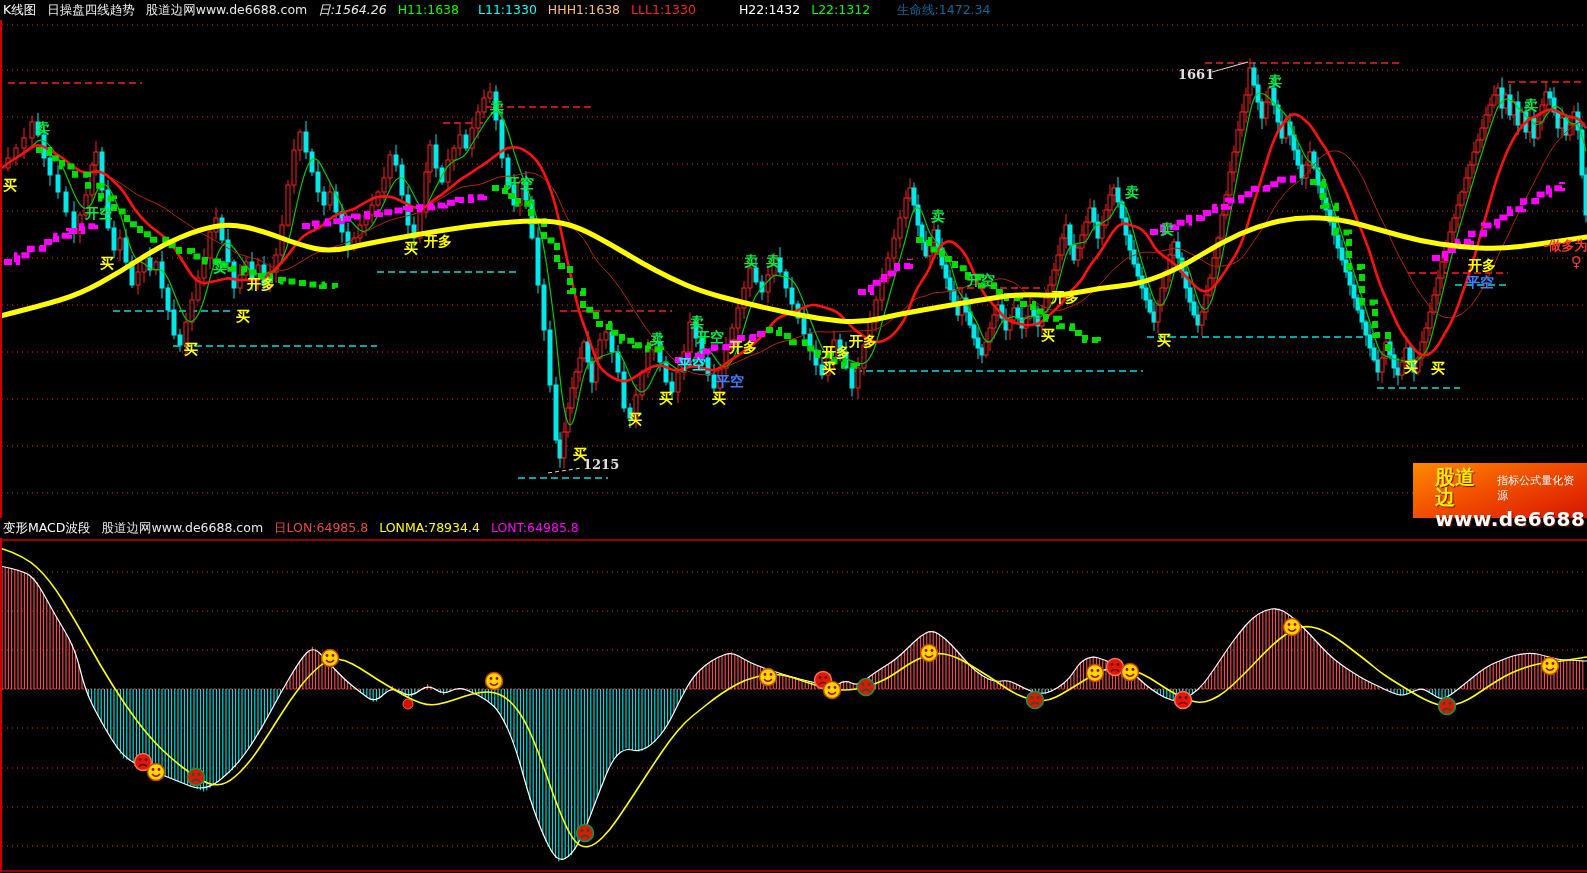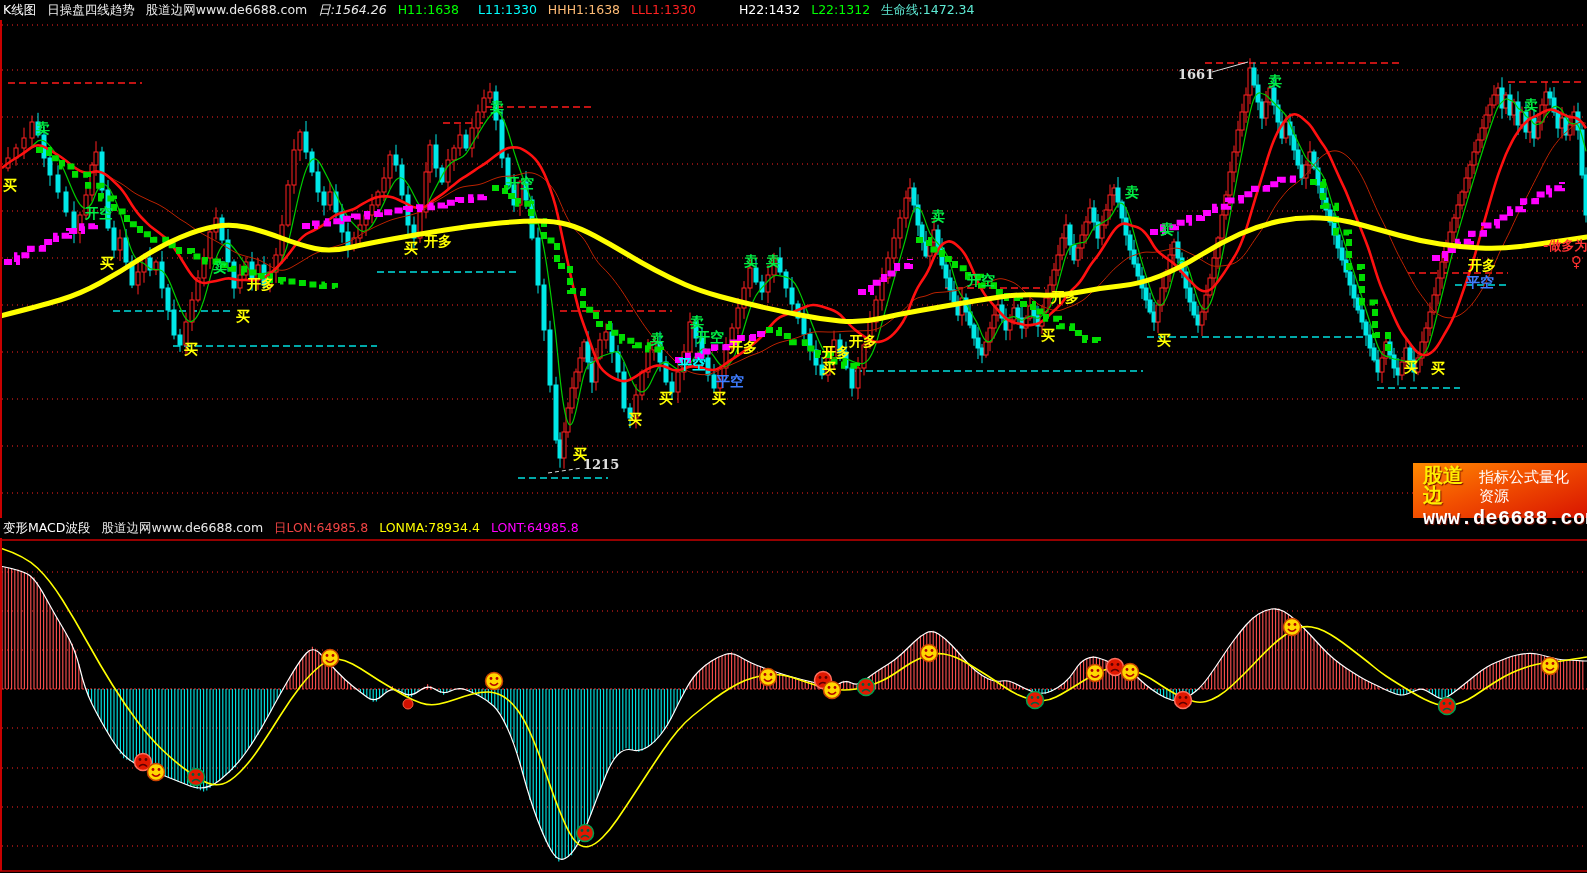--- a/index.html
+++ b/index.html
@@ -1383,7 +1383,7 @@
     <span style="color: rgb(255, 34, 34);">LLL1:1330</span>
     <span style="color: rgb(255, 255, 255); margin-left: 32px;">H22:1432</span>
     <span style="color: rgb(0, 255, 0);">L22:1312</span>
-    <span style="color: #5eead4;">生命线:1472.34</span>
+    <span style="color: #0369a1; margin-left: 16px;">生命线:1472.34</span>
   </div>
 
   <div class="hdr" style="top:518px">

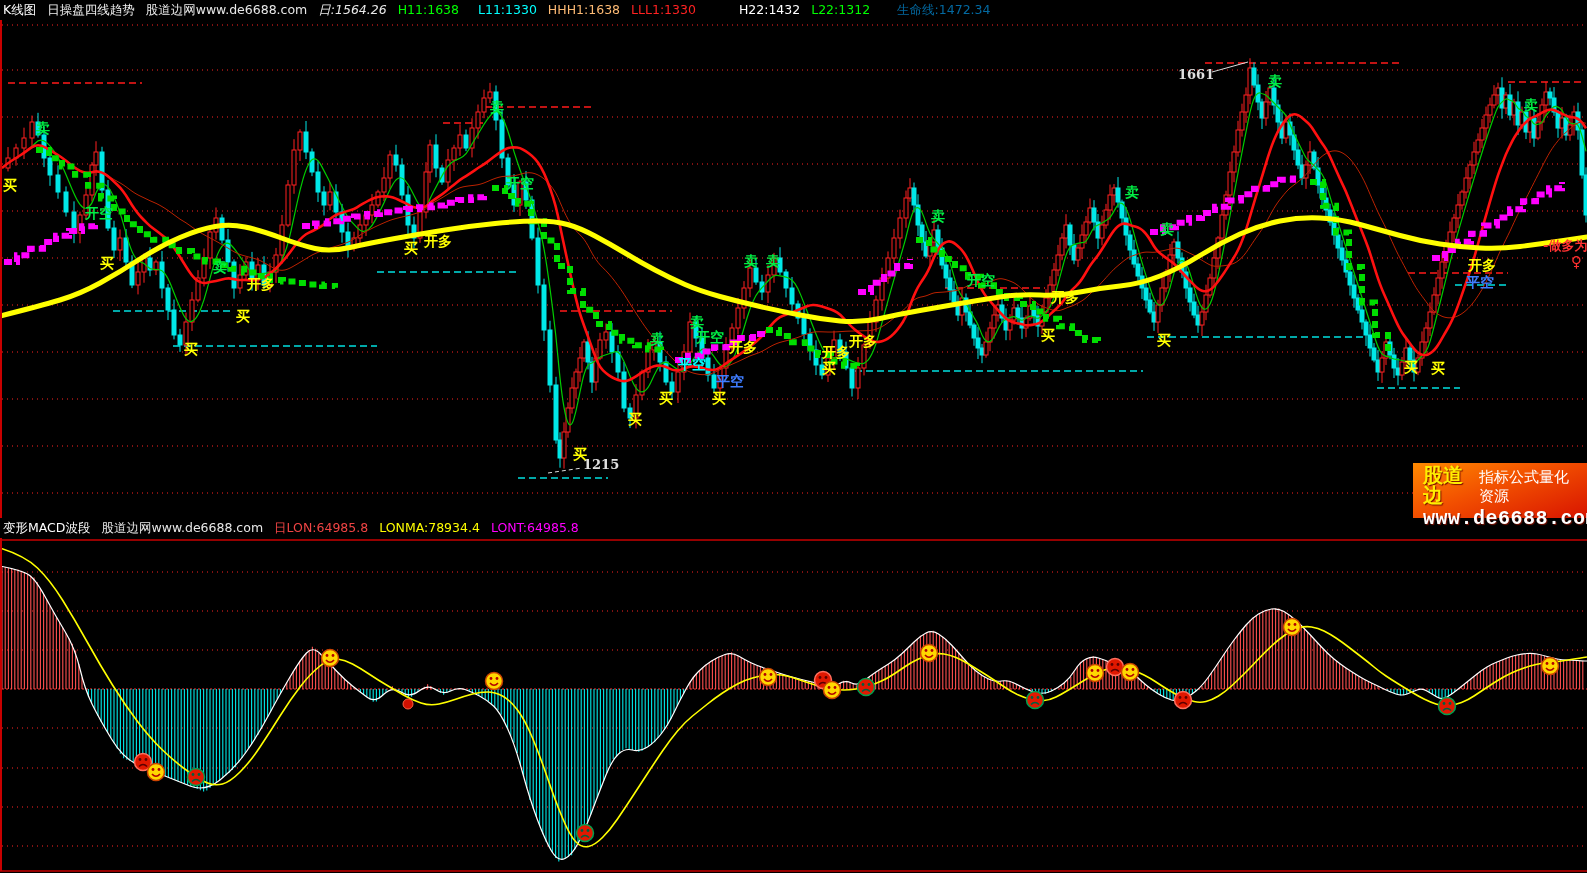--- a/index.html
+++ b/index.html
@@ -11,7 +11,7 @@
   #cv{position:absolute;left:0;top:0;z-index:1;}
   .logo{position:absolute;left:1413px;top:463px;width:174px;height:55px;z-index:6;
         background:linear-gradient(160deg,#ff8a00 0%,#f25000 45%,#d81400 100%);
-        padding:4px 6px 0 10px;box-sizing:border-box;cursor:pointer;font-family:Liberation Mono, monospace;}
+        padding:4px 6px 0 22px;box-sizing:border-box;cursor:pointer;}
   .logo .r1{display:flex;align-items:baseline;gap:5px;}
   .logo .brand{color:#ffee00;font-weight:bold;font-size:20px;line-height:20px;text-shadow:1px 1px 1px #7a1000;}
   .logo .tag{color:#fff;font-size:15px;}

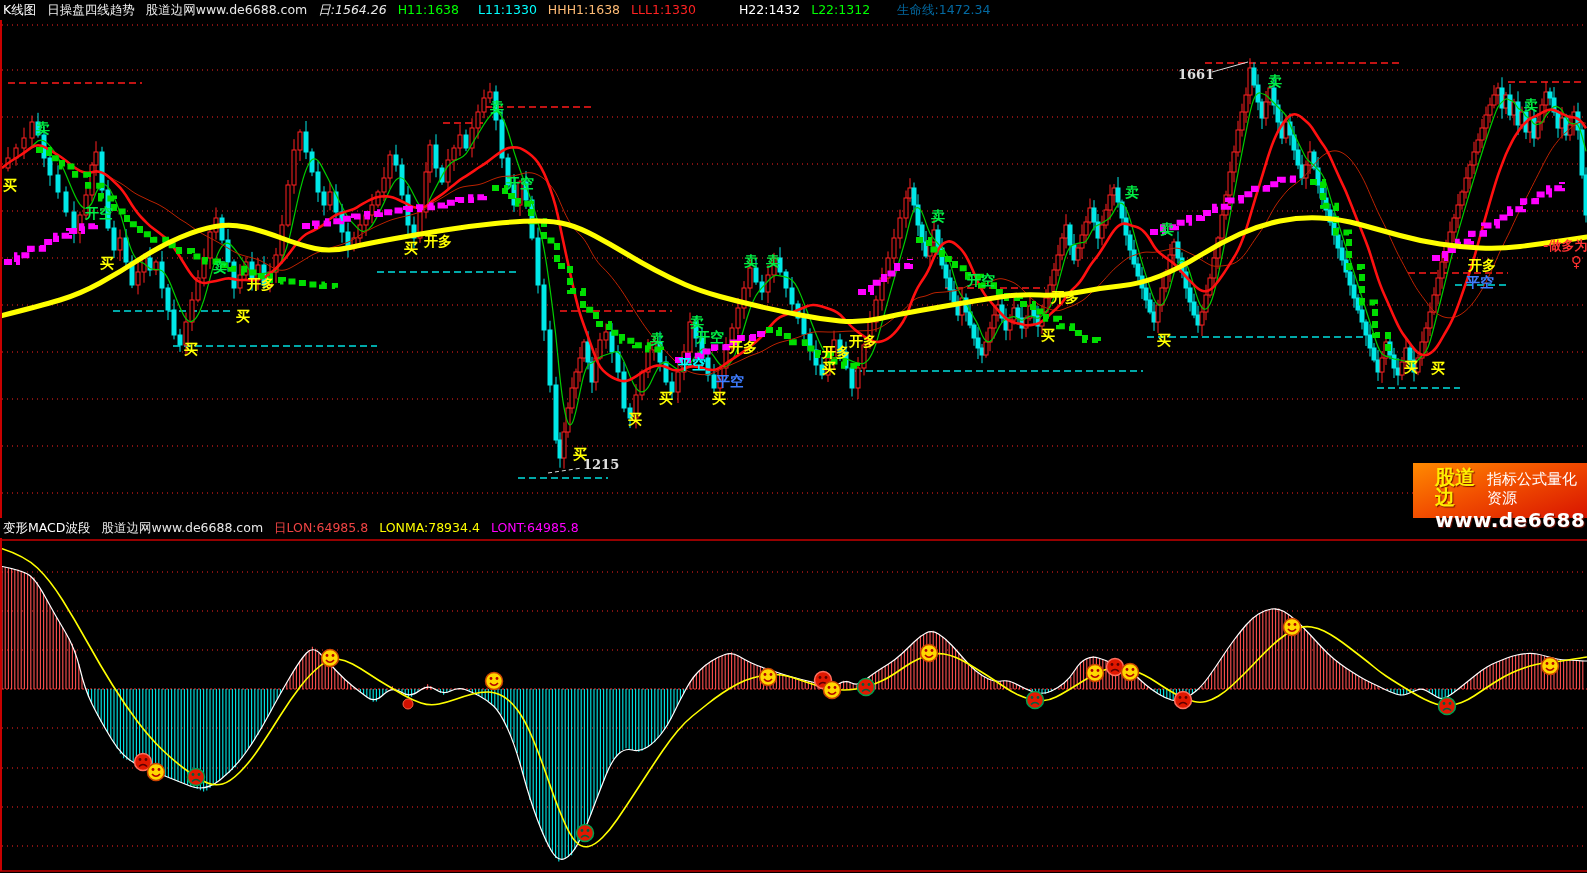--- a/index.html
+++ b/index.html
@@ -14,7 +14,7 @@
         padding:4px 6px 0 22px;box-sizing:border-box;cursor:pointer;}
   .logo .r1{display:flex;align-items:baseline;gap:5px;}
   .logo .brand{color:#ffee00;font-weight:bold;font-size:20px;line-height:20px;text-shadow:1px 1px 1px #7a1000;}
-  .logo .tag{color:#fff;font-size:15px;}
+  .logo .tag{color:#fff;font-size:11px;}
   .logo .url{color:#fff;font-weight:bold;font-size:20px;line-height:24px;letter-spacing:.5px;text-shadow:1px 1px 1px #7a1000;}
   .vborder{position:absolute;left:0;top:20px;width:2px;height:851px;background:#c80000;z-index:4;}
 </style>

